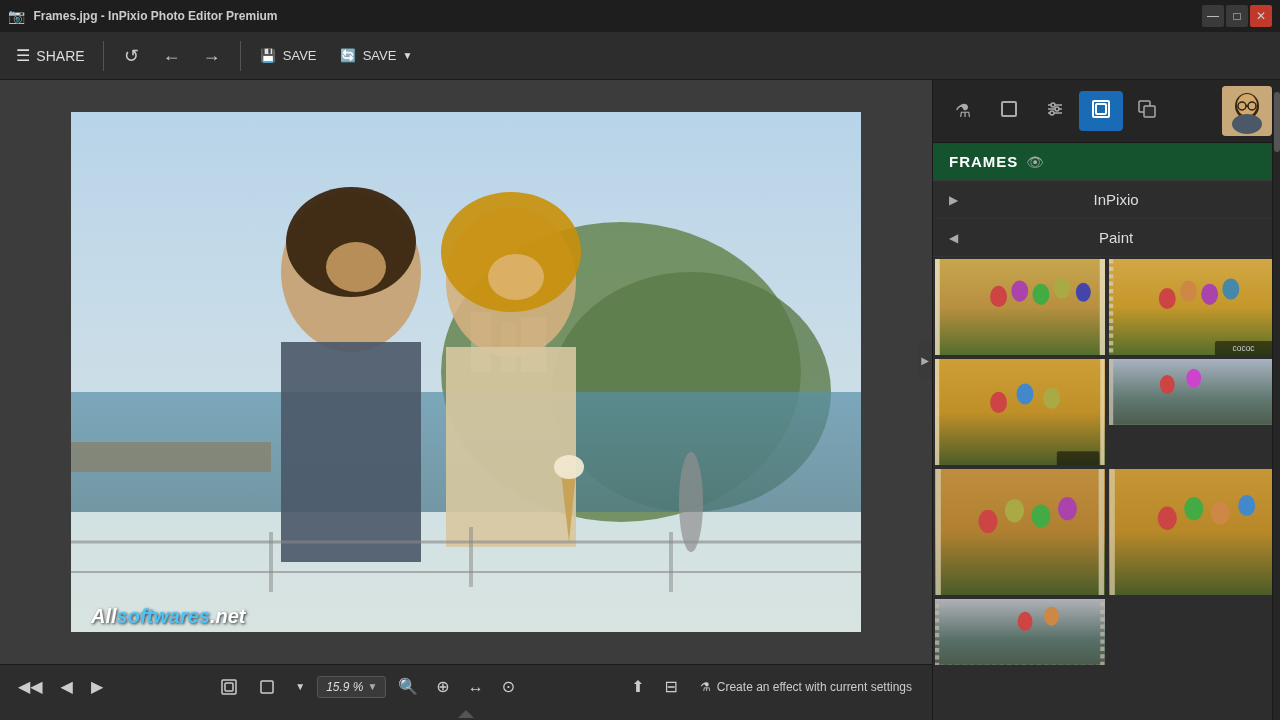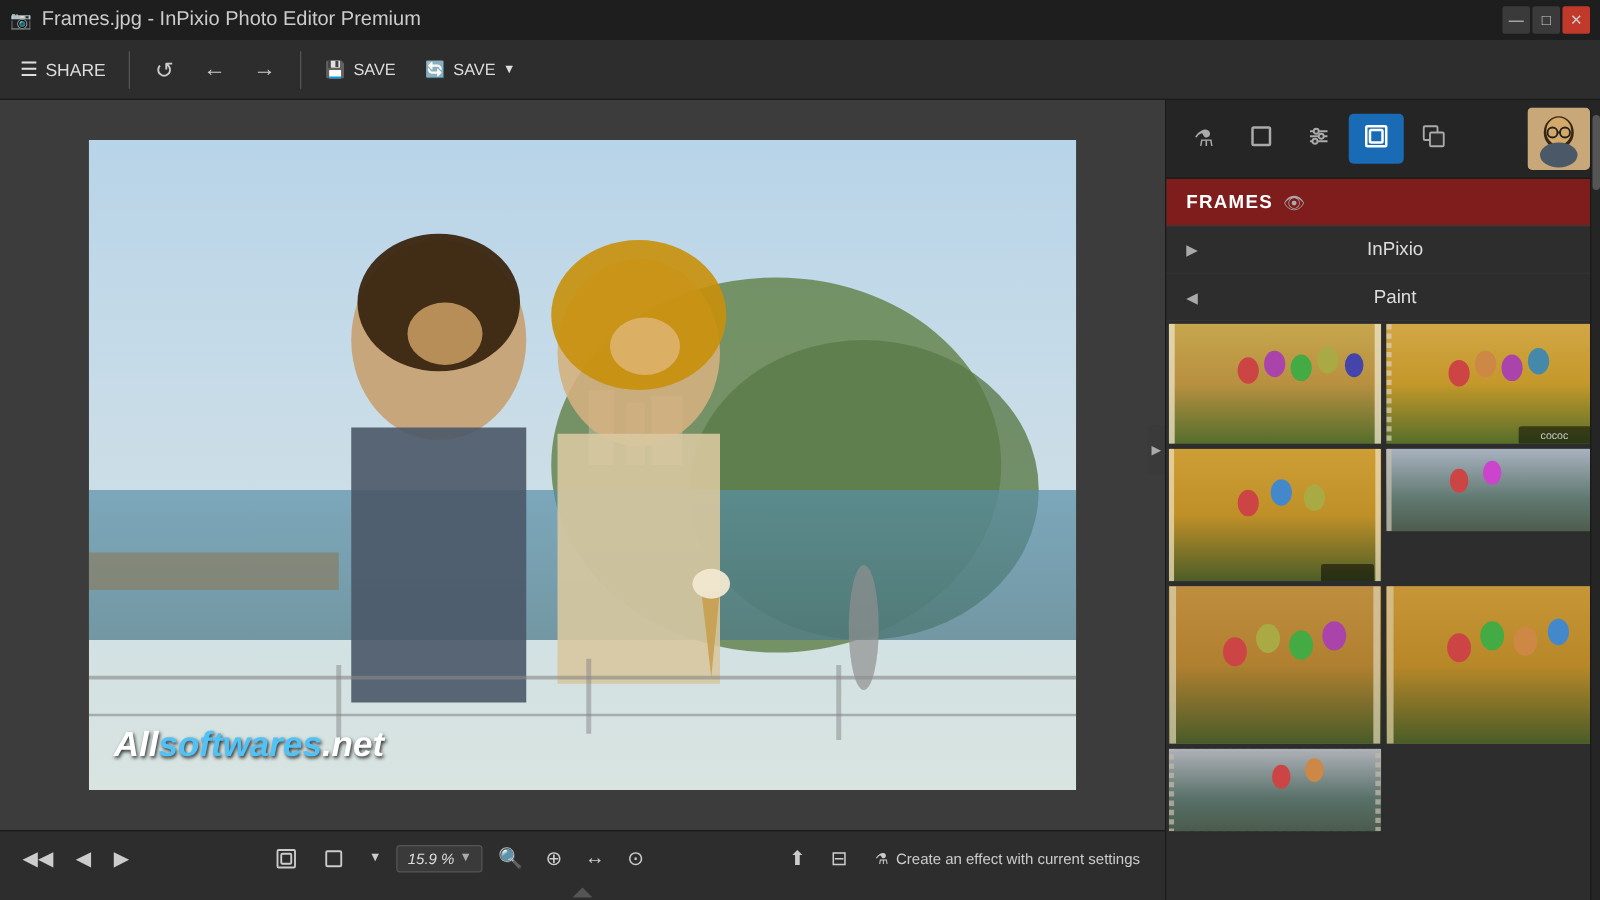--- a/index.html
+++ b/index.html
@@ -22,7 +22,8 @@
     }
     .title-bar-title {
       color: #ccc;
-      font-size: 16px;
+      font-size: 12px;
+      font-weight: bold;
     }
     .title-bar-controls {
       display: flex;

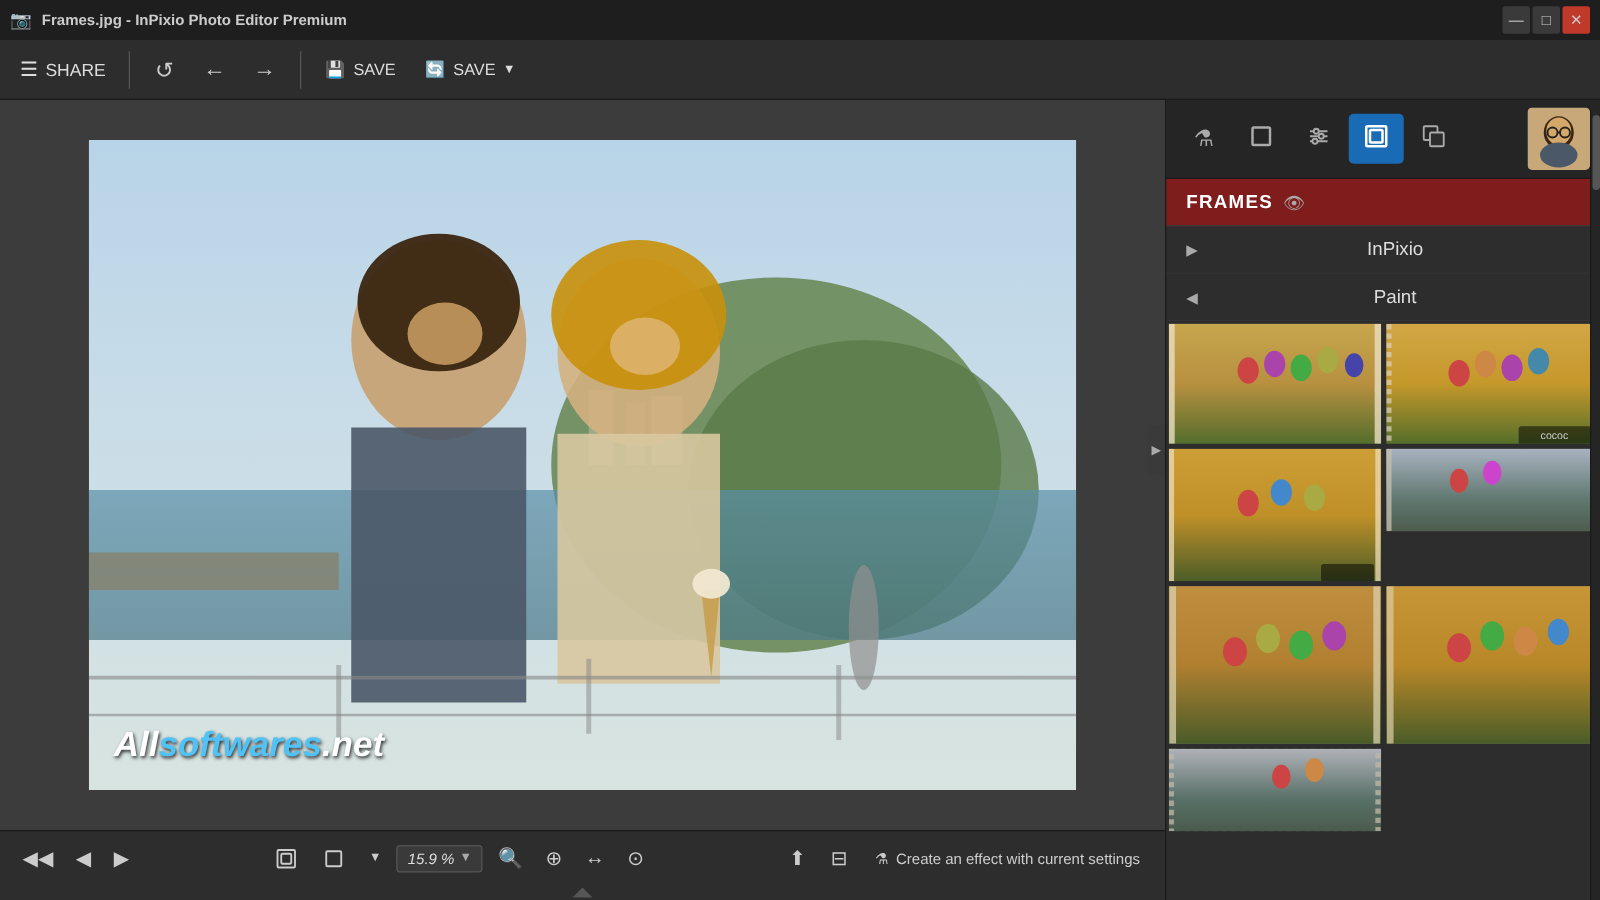--- a/index.html
+++ b/index.html
@@ -236,7 +236,7 @@
       display: flex;
       align-items: center;
       padding: 10px 16px;
-      background: #7f1d1d;
+      background: #14532d;
       border-bottom: 1px solid #3a3a3a;
     }
     .frames-label {

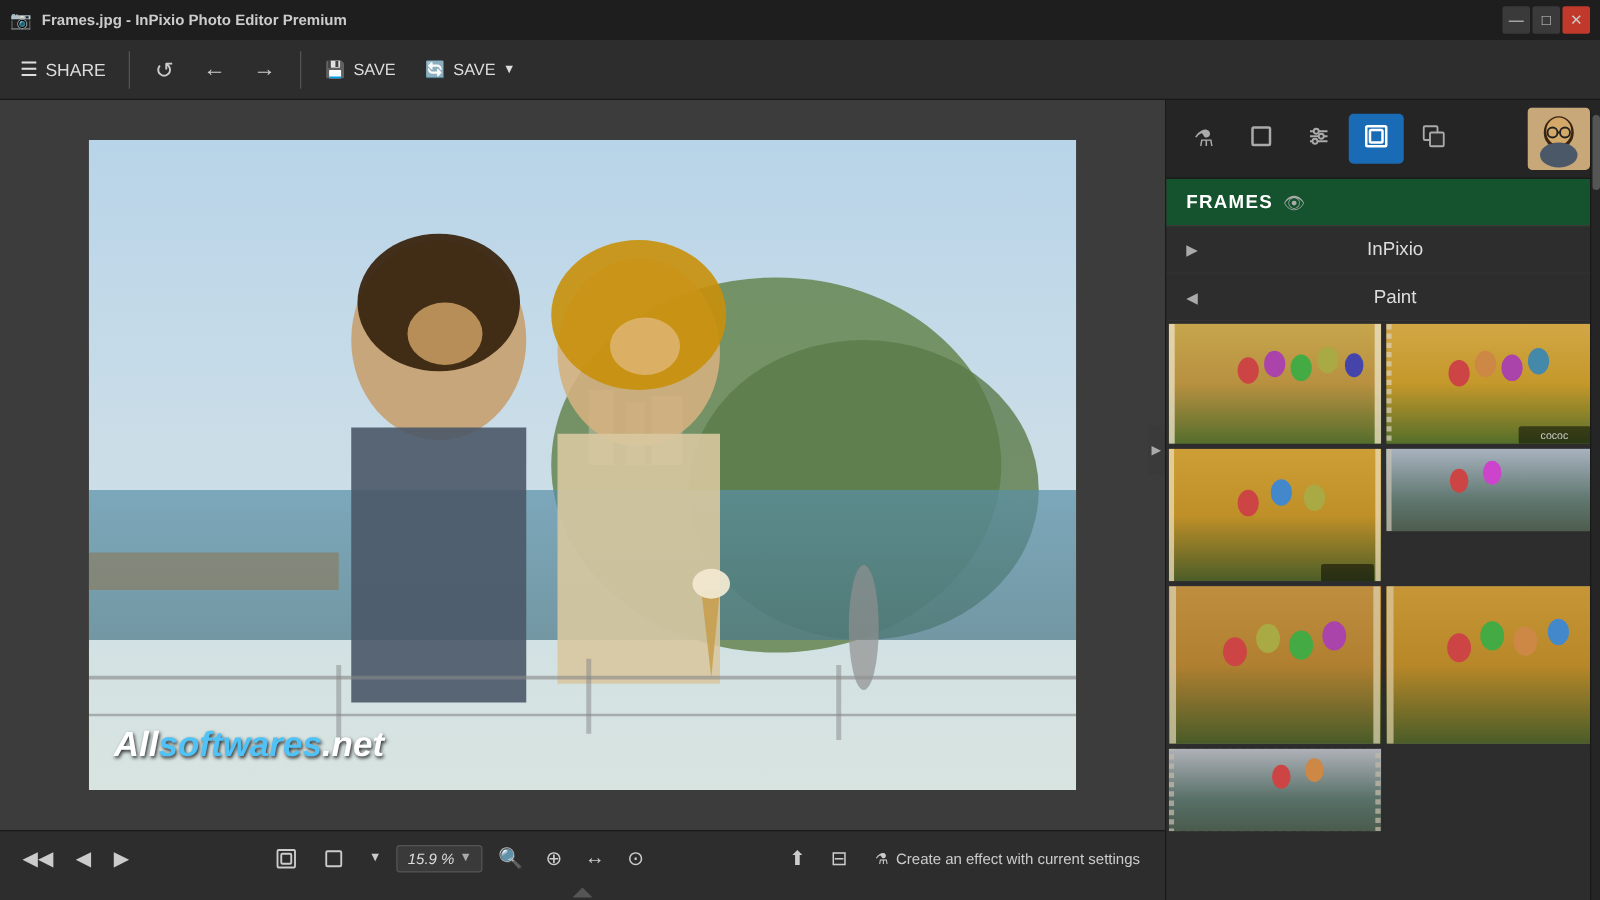--- a/index.html
+++ b/index.html
@@ -121,10 +121,10 @@
     }
     .watermark {
       position: absolute;
-      bottom: 20px;
+      bottom: 4px;
       left: 20px;
       color: #fff;
-      font-size: 28px;
+      font-size: 20px;
       font-weight: 600;
       text-shadow: 1px 1px 3px rgba(0,0,0,0.8);
       font-style: italic;

